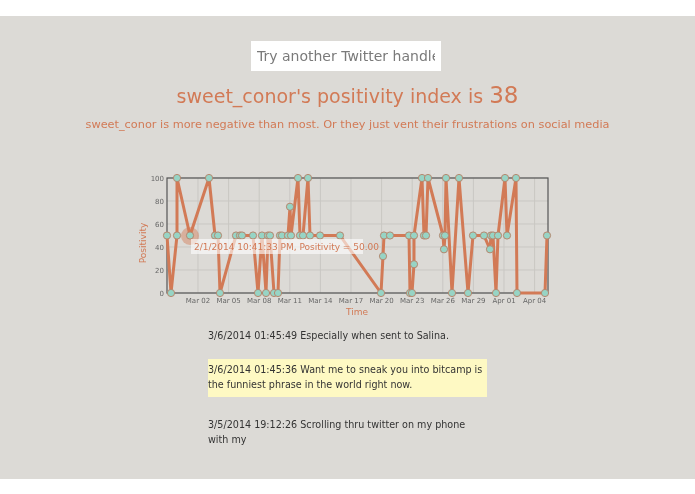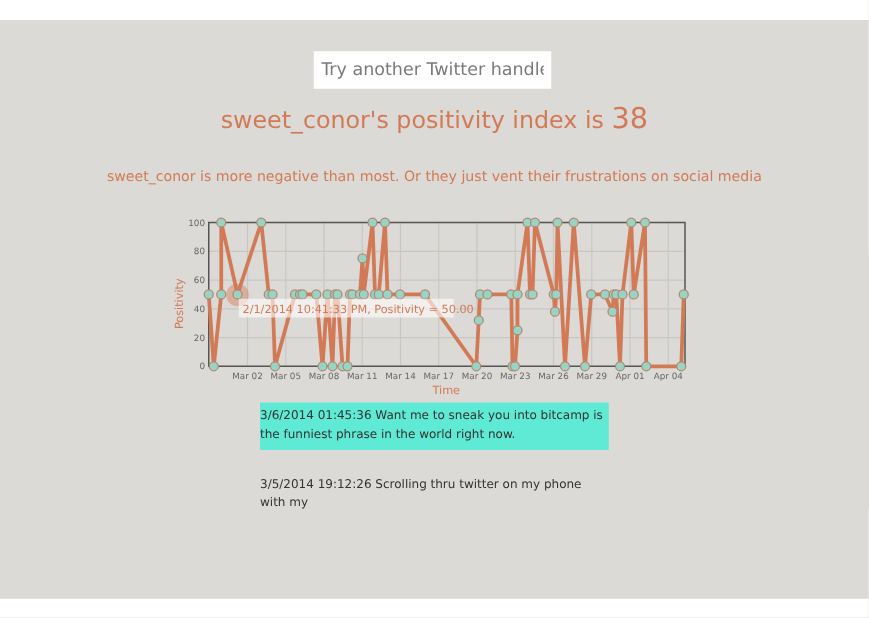--- a/index.html
+++ b/index.html
@@ -13,7 +13,7 @@
   .headline { position:absolute; left:0; width:695px; top:66px; text-align:center;
               color:#d27a56; font-size:19px; }
   .headline .score { font-size:23px; }
-  .subline { position:absolute; left:0; width:695px; top:119px; text-align:center;
+  .subline { position:absolute; left:0; width:695px; top:102px; text-align:center;
              color:#d27a56; font-size:11.3px; }
   svg.chart { position:absolute; left:0; top:0; }
   .tick { font-size:7px; fill:#666; font-family:"DejaVu Sans", sans-serif; }

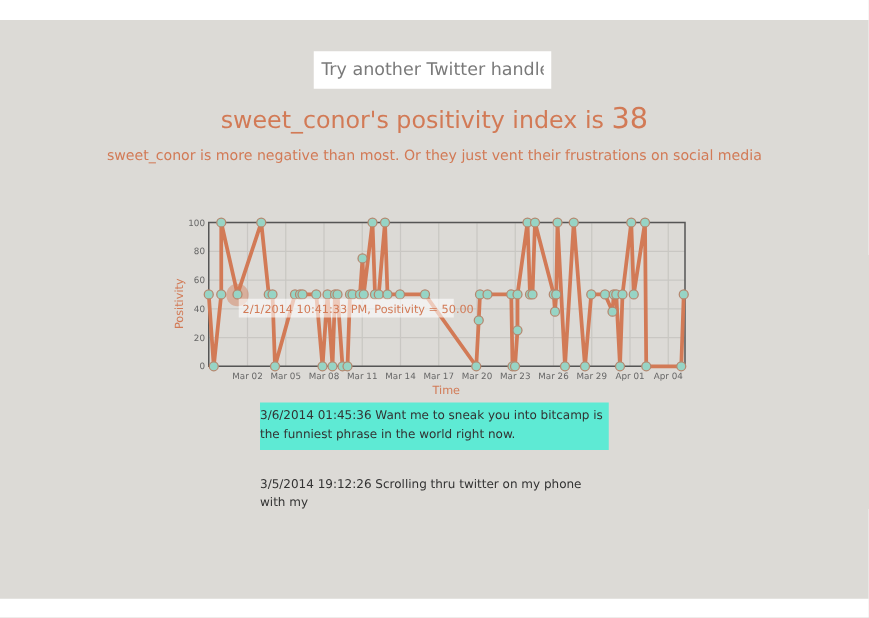--- a/index.html
+++ b/index.html
@@ -33,6 +33,7 @@
   <div class="subline">sweet_conor is more negative than most. Or they just vent their frustrations on social media</div>
 
   <div class="tweets">
+    <div class="tweet">3/6/2014 01:45:49 Especially when sent to Salina.</div>
     <div class="tweet hl">3/6/2014 01:45:36 Want me to sneak you into bitcamp is the funniest phrase in the world right now.</div>
     <div class="tweet">3/5/2014 19:12:26 Scrolling thru twitter on my phone with my</div>
   </div>

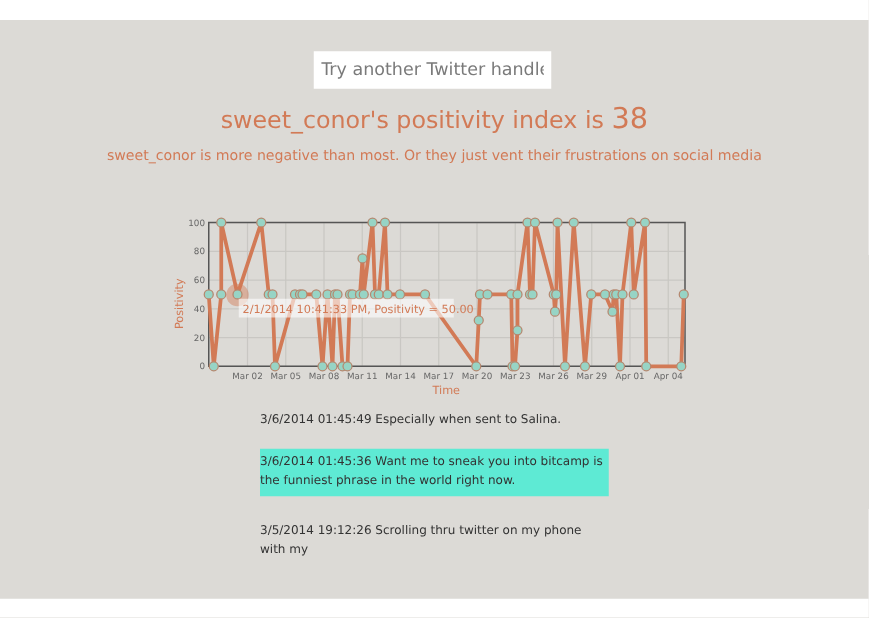--- a/index.html
+++ b/index.html
@@ -20,7 +20,7 @@
   .axlabel { font-size:9px; fill:#d27a56; font-family:"DejaVu Sans", sans-serif; }
   .tweets { position:absolute; left:208px; top:310px; width:279px; }
   .tweet { font-size:9.6px; color:#333; line-height:15px; padding:2px 0; margin-bottom:18px; }
-  .tweet.hl { background:#5eead4; padding:3px 0 5px 0; margin-top:-4px; }
+  .tweet.hl { background:#fef9c3; padding:3px 0 5px 0; margin-top:-4px; }
 </style>
 </head>
 <body>

